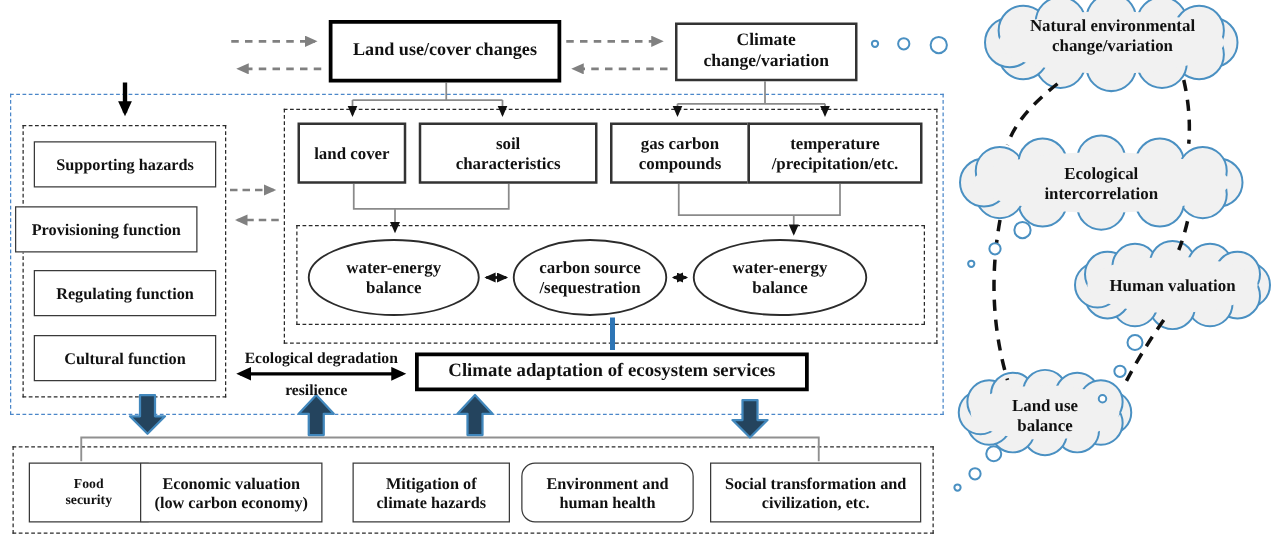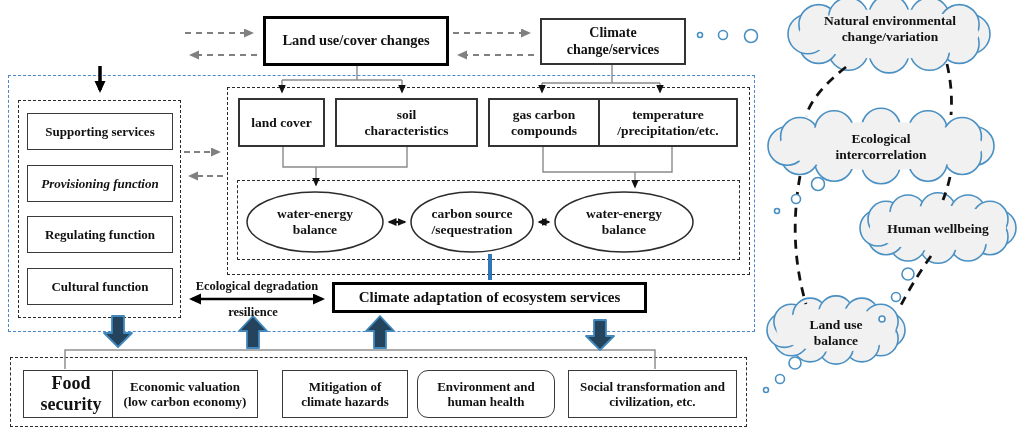--- a/index.html
+++ b/index.html
@@ -185,7 +185,7 @@
 
   <div class="bx b-thick" style="left:263px;top:16px;width:186px;height:50px;font-size:14.5px;">Land use/cover changes</div>
   <div class="bx b-med" style="left:540px;top:18px;width:146px;height:47px;font-size:14px;">Climate
-change/services</div>
+change/variation</div>
 
   <div class="bx b-thin" style="left:27px;top:113px;width:146px;height:37px;font-size:13px;">Supporting services</div>
   <div class="bx b-thin" style="left:27px;top:165px;width:146px;height:37px;font-size:13px;font-style:italic;">Provisioning function</div>

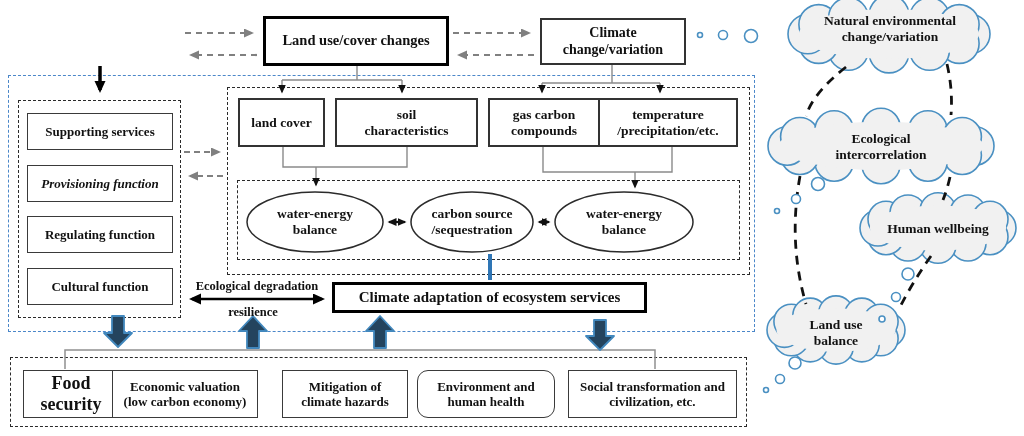--- a/index.html
+++ b/index.html
@@ -187,7 +187,7 @@
   <div class="bx b-med" style="left:540px;top:18px;width:146px;height:47px;font-size:14px;">Climate
 change/variation</div>
 
-  <div class="bx b-thin" style="left:27px;top:113px;width:146px;height:37px;font-size:13px;">Supporting services</div>
+  <div class="bx b-thin" style="left:27px;top:113px;width:146px;height:37px;font-size:13px;">Supporting hazards</div>
   <div class="bx b-thin" style="left:27px;top:165px;width:146px;height:37px;font-size:13px;font-style:italic;">Provisioning function</div>
   <div class="bx b-thin" style="left:27px;top:216px;width:146px;height:37px;font-size:13px;">Regulating function</div>
   <div class="bx b-thin" style="left:27px;top:268px;width:146px;height:37px;font-size:13px;">Cultural function</div>

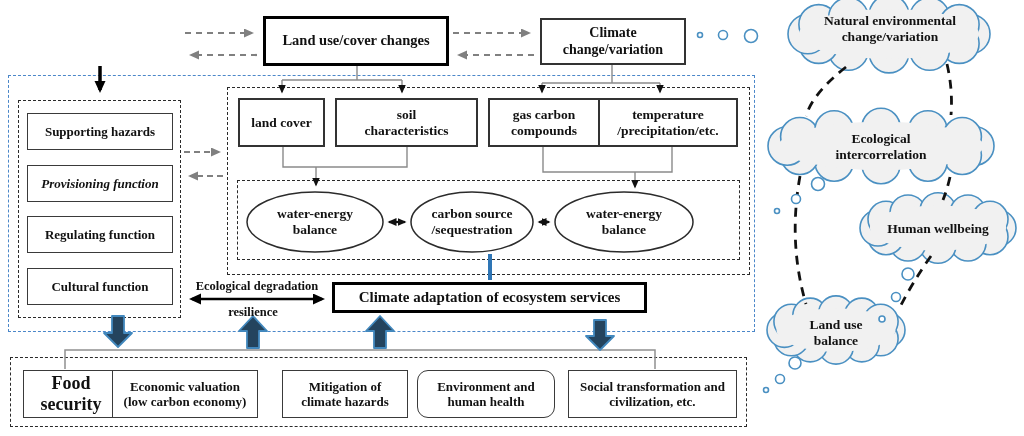--- a/index.html
+++ b/index.html
@@ -188,7 +188,7 @@
 change/variation</div>
 
   <div class="bx b-thin" style="left:27px;top:113px;width:146px;height:37px;font-size:13px;">Supporting hazards</div>
-  <div class="bx b-thin" style="left:27px;top:165px;width:146px;height:37px;font-size:13px;font-style:italic;">Provisioning function</div>
+  <div class="bx b-thin" style="left:12px;top:165px;width:146px;height:37px;font-size:13px;">Provisioning function</div>
   <div class="bx b-thin" style="left:27px;top:216px;width:146px;height:37px;font-size:13px;">Regulating function</div>
   <div class="bx b-thin" style="left:27px;top:268px;width:146px;height:37px;font-size:13px;">Cultural function</div>
 

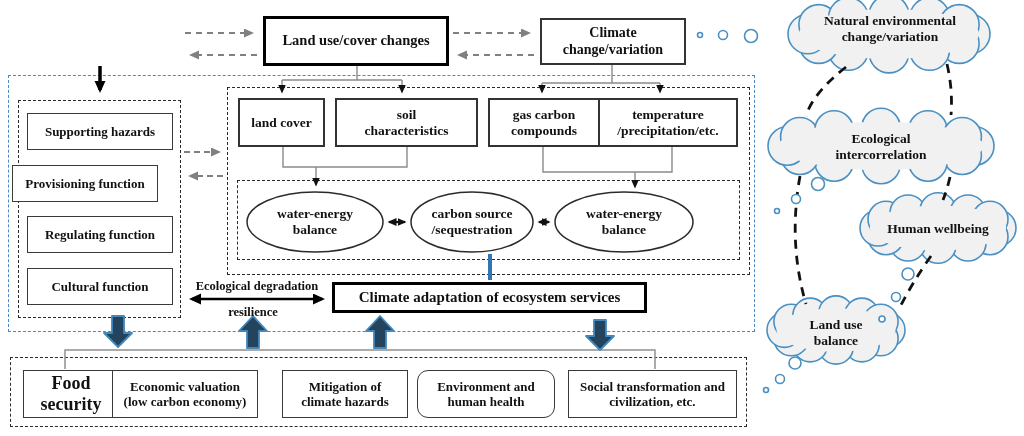--- a/index.html
+++ b/index.html
@@ -227,7 +227,7 @@
 change/variation</div>
   <div class="lbl" style="left:786px;top:131px;width:190px;font-size:13.5px;">Ecological
 intercorrelation</div>
-  <div class="lbl" style="left:863px;top:221px;width:150px;font-size:13.5px;">Human wellbeing</div>
+  <div class="lbl" style="left:863px;top:221px;width:150px;font-size:13.5px;">Human valuation</div>
   <div class="lbl" style="left:782px;top:317px;width:108px;font-size:13.5px;">Land use
 balance</div>
 

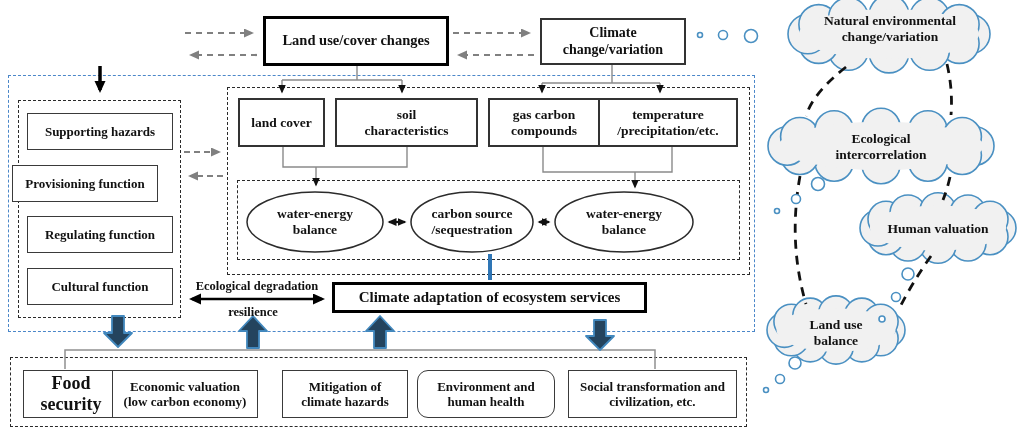--- a/index.html
+++ b/index.html
@@ -212,7 +212,7 @@
   <div class="lbl" style="left:183px;top:279px;width:148px;font-size:12.5px;">Ecological degradation</div>
   <div class="lbl" style="left:198px;top:305px;width:110px;font-size:12.5px;">resilience</div>
 
-  <div class="bx b-thin" style="left:23px;top:370px;width:96px;height:48px;font-size:18px;">Food
+  <div class="bx b-thin" style="left:23px;top:370px;width:96px;height:48px;font-size:11px;">Food
 security</div>
   <div class="bx b-thin" style="left:112px;top:370px;width:146px;height:48px;font-size:13px;">Economic valuation
 (low carbon economy)</div>

